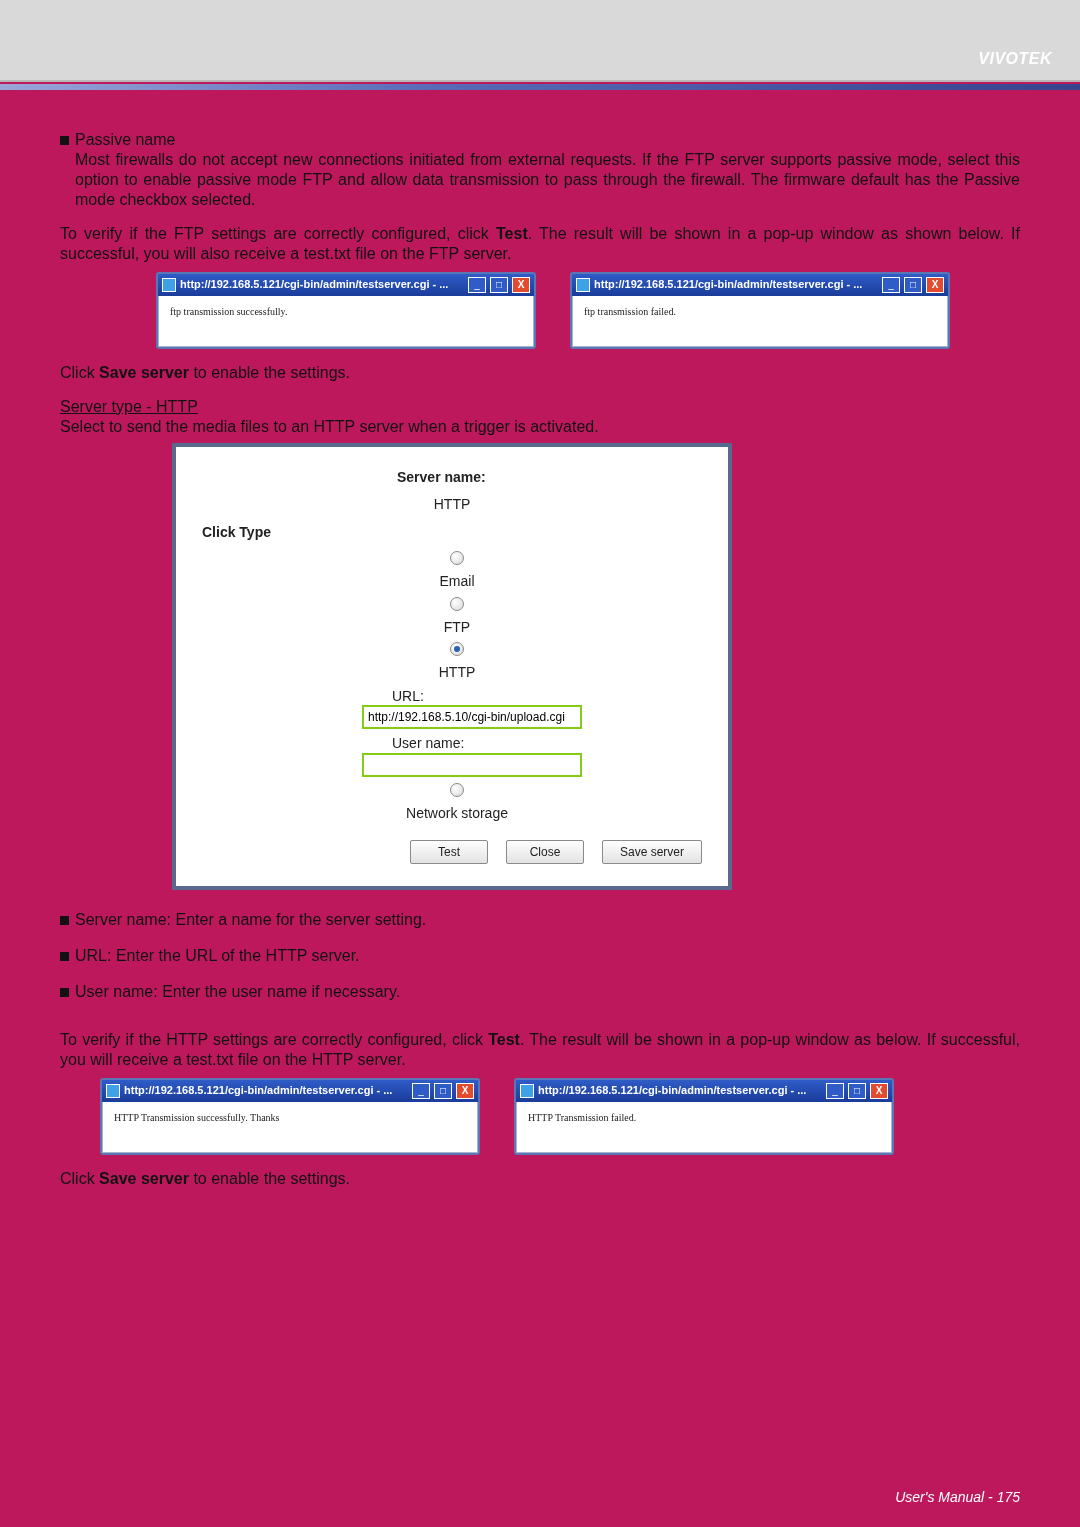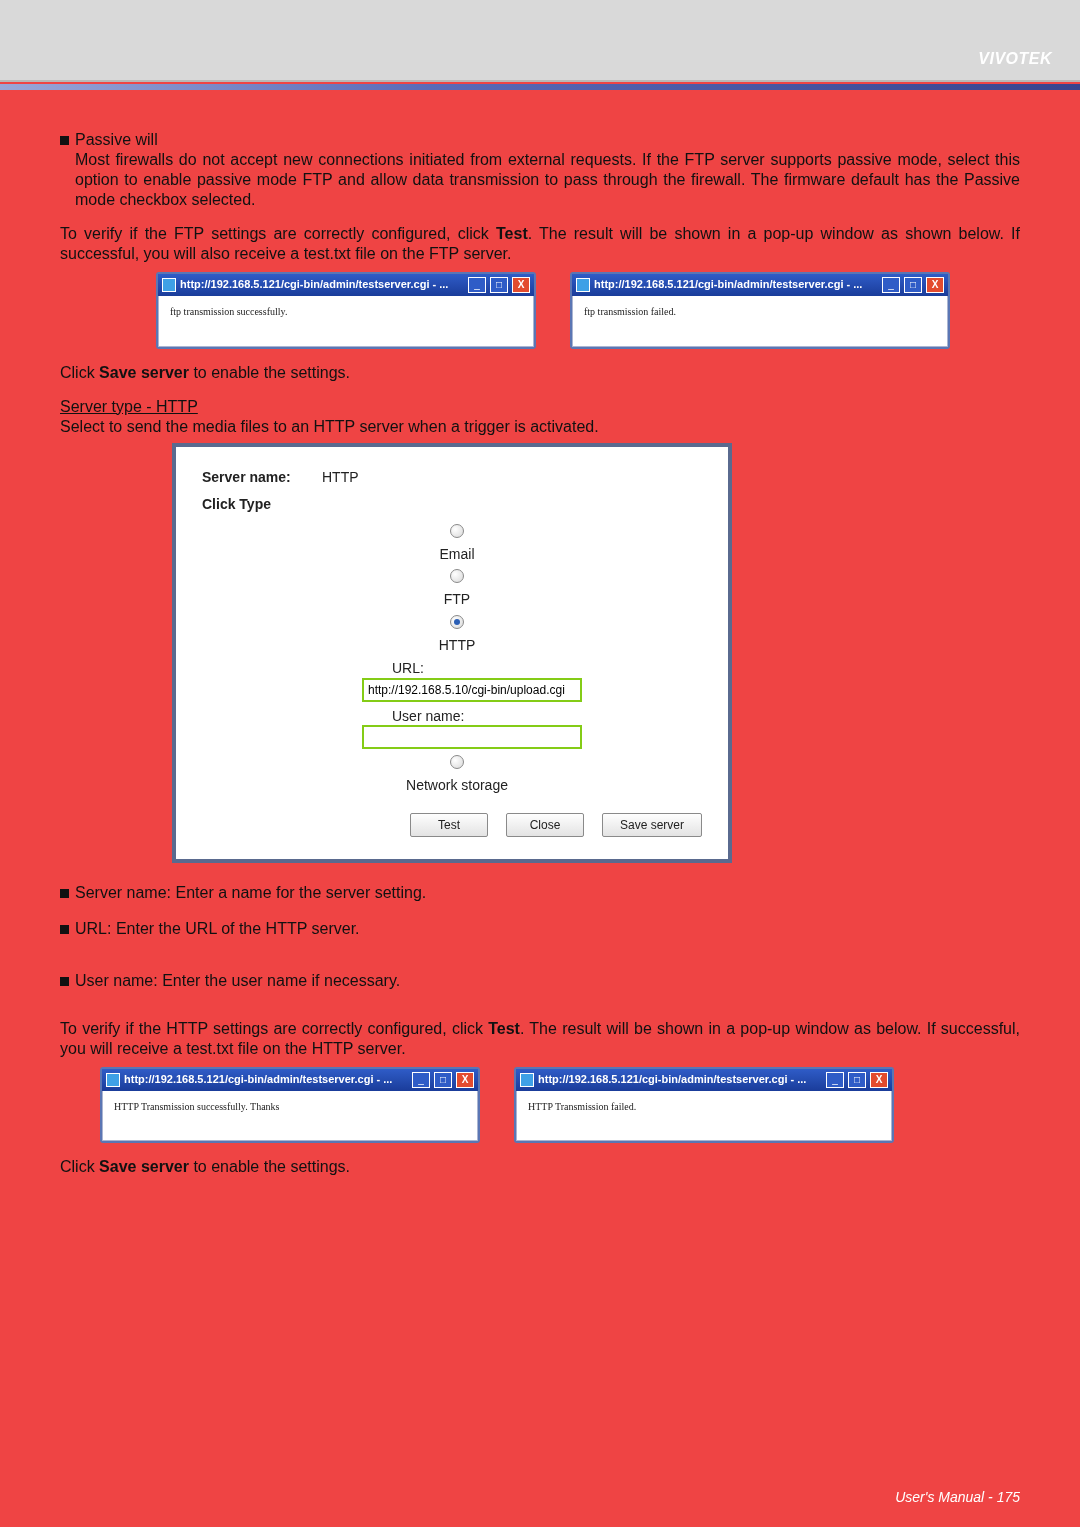--- a/index.html
+++ b/index.html
@@ -7,7 +7,7 @@
   .page {
     width: 1080px;
     min-height: 1527px;
-    background: #ef4444;
+    background: #be185d;
     position: relative;
     padding-bottom: 60px;
   }

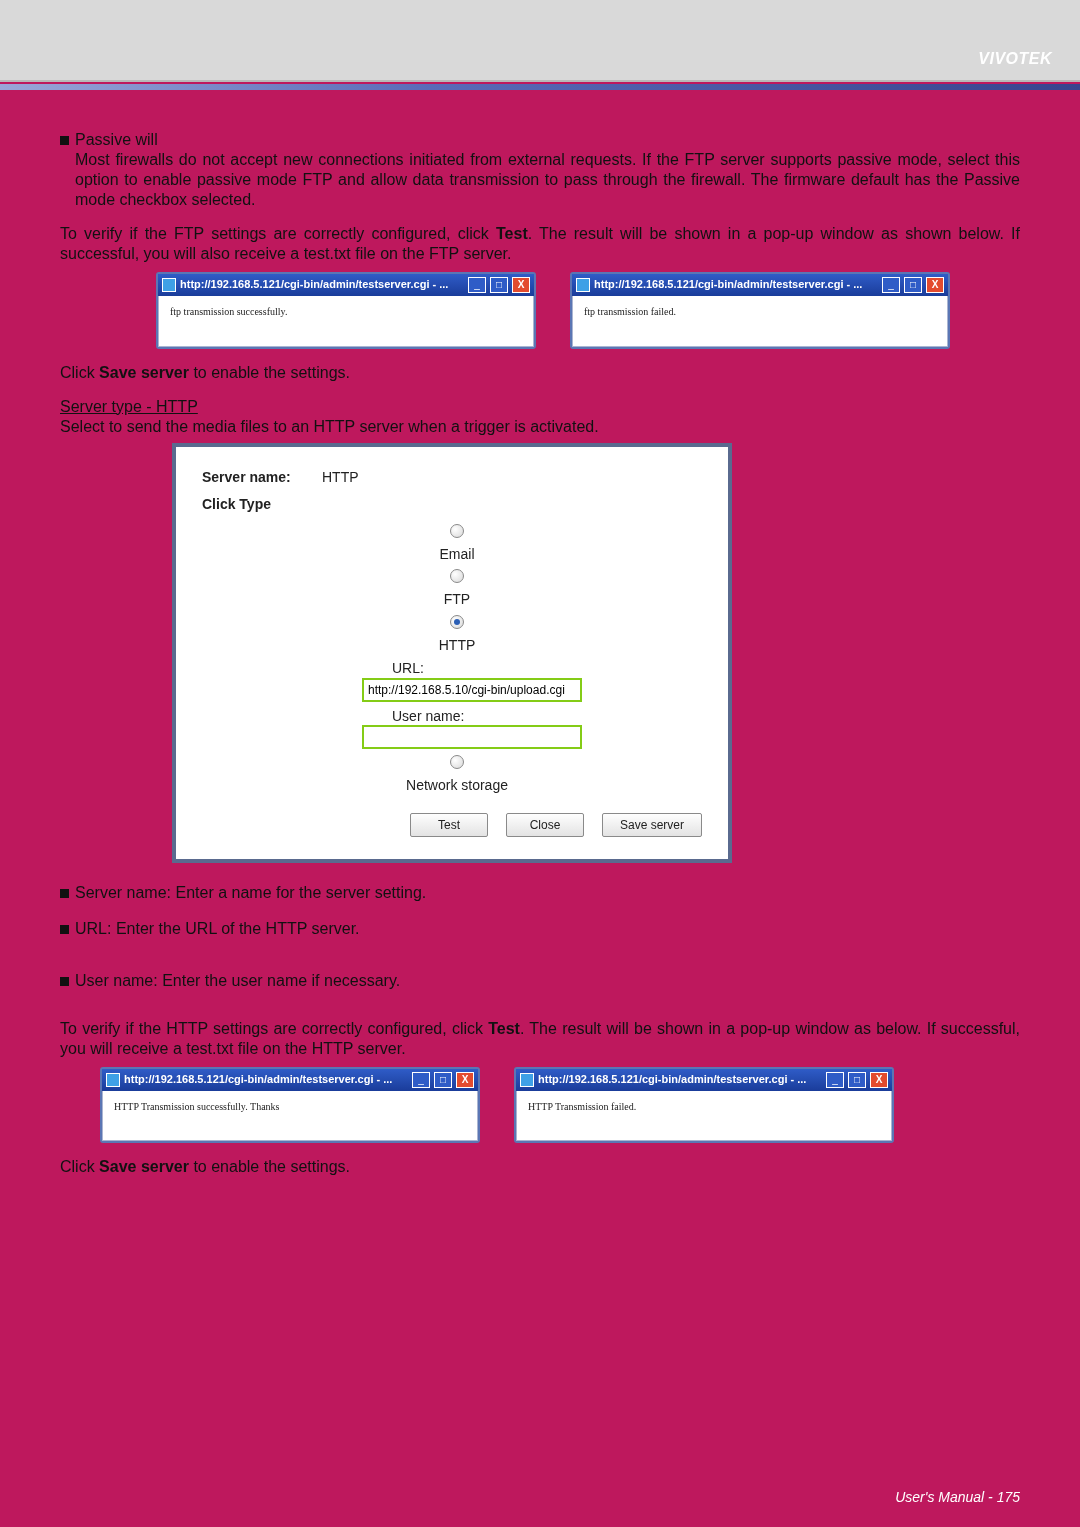--- a/index.html
+++ b/index.html
@@ -136,7 +136,7 @@
     <div class="bullet-row">
       <div class="bullet-sq"></div>
       <div style="flex:1">
-        <div>Passive will</div>
+        <div>Passive name</div>
         <div class="para-indent" style="padding-left:0">Most firewalls do not accept new connections initiated from external requests. If the FTP server supports passive mode, select this option to enable passive mode FTP and allow data transmission to pass through the firewall. The firmware default has the Passive mode checkbox selected.</div>
       </div>
     </div>

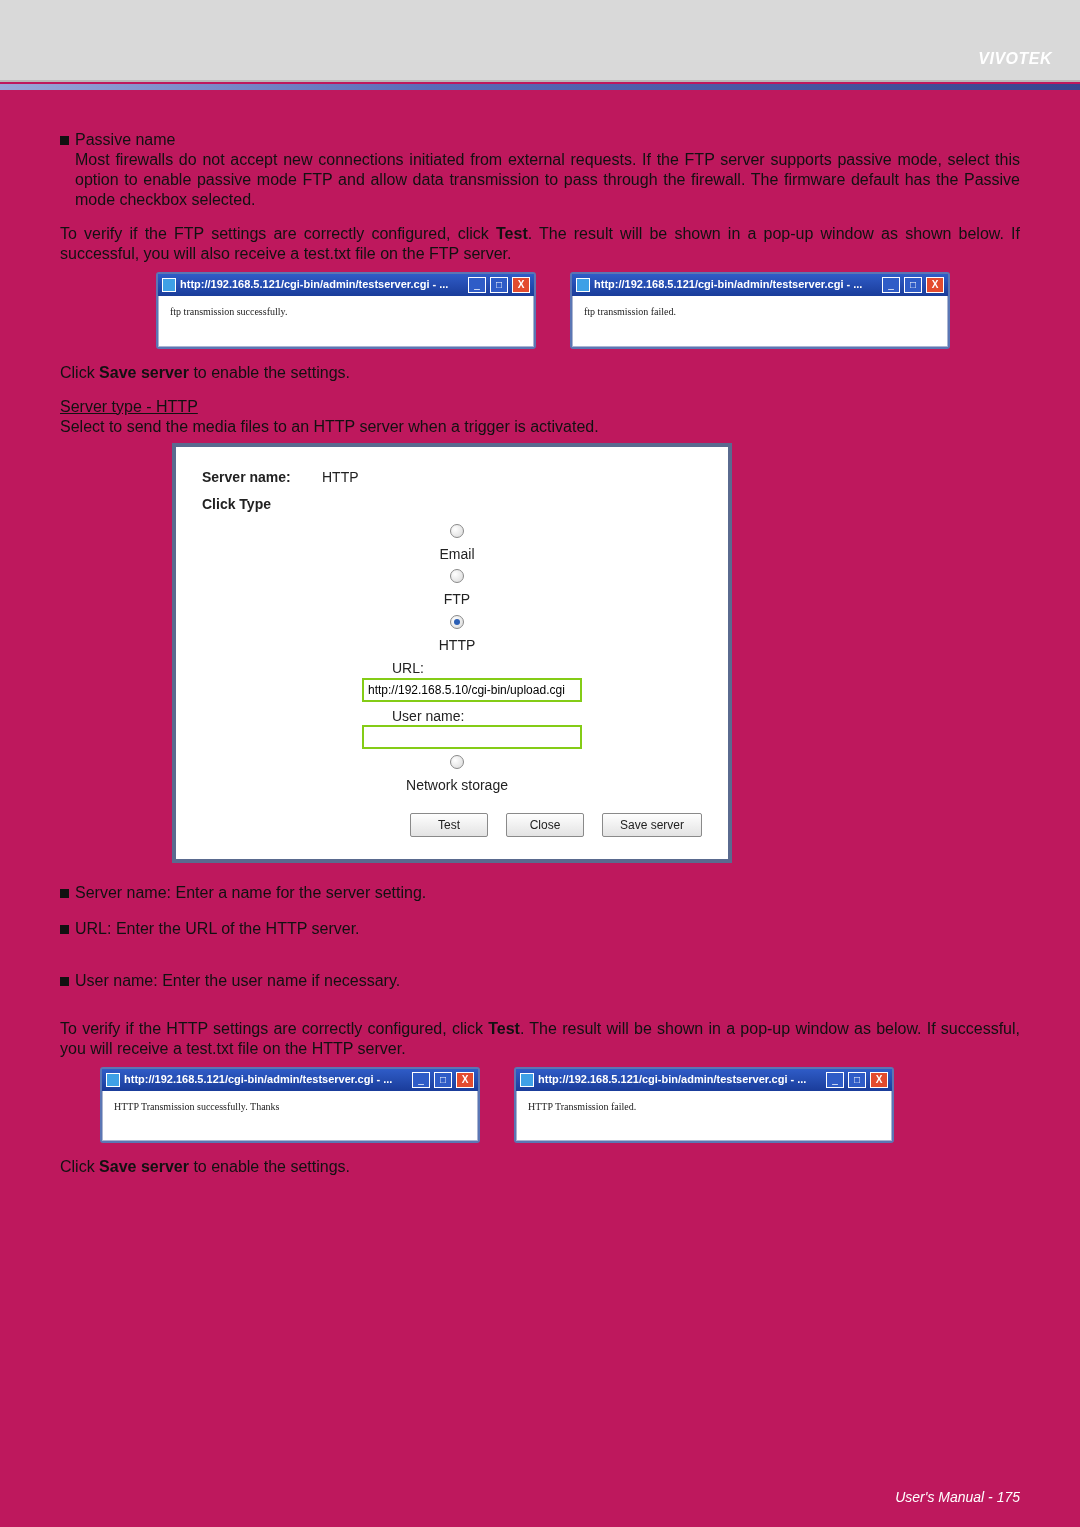--- a/index.html
+++ b/index.html
@@ -87,7 +87,7 @@
     font-size: 14px;
     color: #222;
   }
-  .fp-row { display: flex; align-items: center; gap: 10px; margin-bottom: 10px; }
+  .fp-row { display: flex; align-items: center; gap: 10px; margin-bottom: 10px; flex-direction: column; }
   .fp-label { width: 110px; font-weight: bold; }
   .fp-row .srvname { font-weight: normal; }
   .section-title { font-weight: bold; margin: 6px 0 10px 0; }

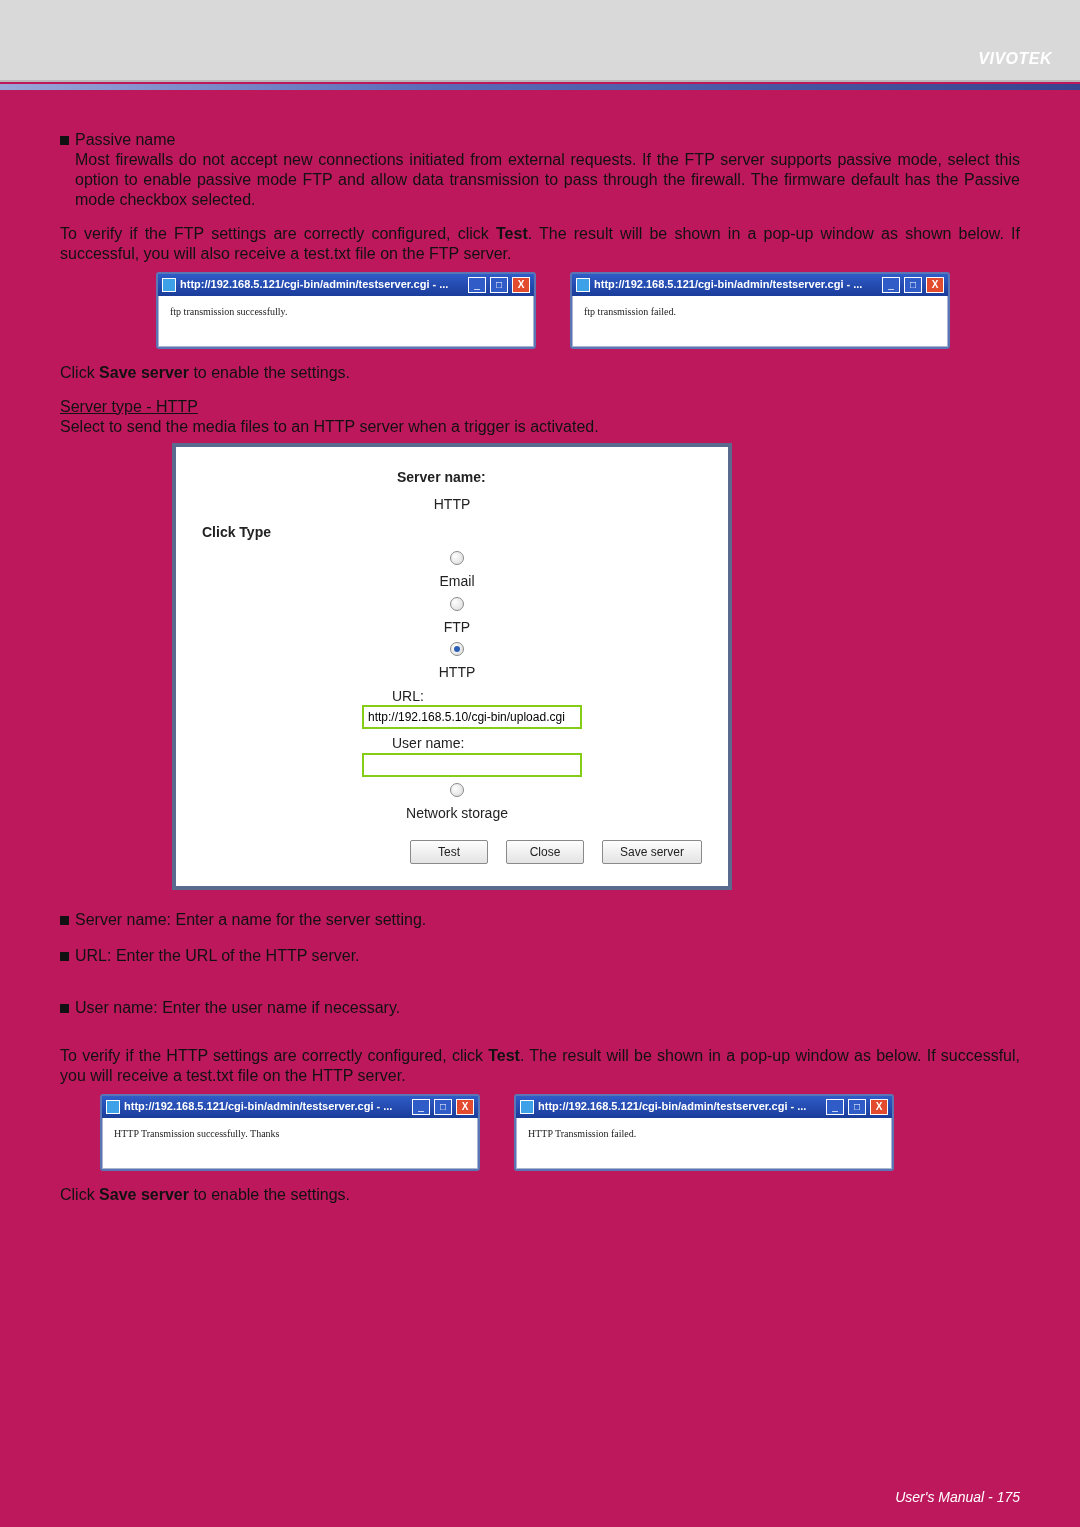--- a/index.html
+++ b/index.html
@@ -226,7 +226,7 @@
       <div class="bullet-sq"></div>
       <div>URL: Enter the URL of the HTTP server.</div>
     </div>
-    <div class="bullet-row" style="margin-top:32px">
+    <div class="bullet-row" style="margin-top:16px">
       <div class="bullet-sq"></div>
       <div>User name: Enter the user name if necessary.</div>
     </div>

